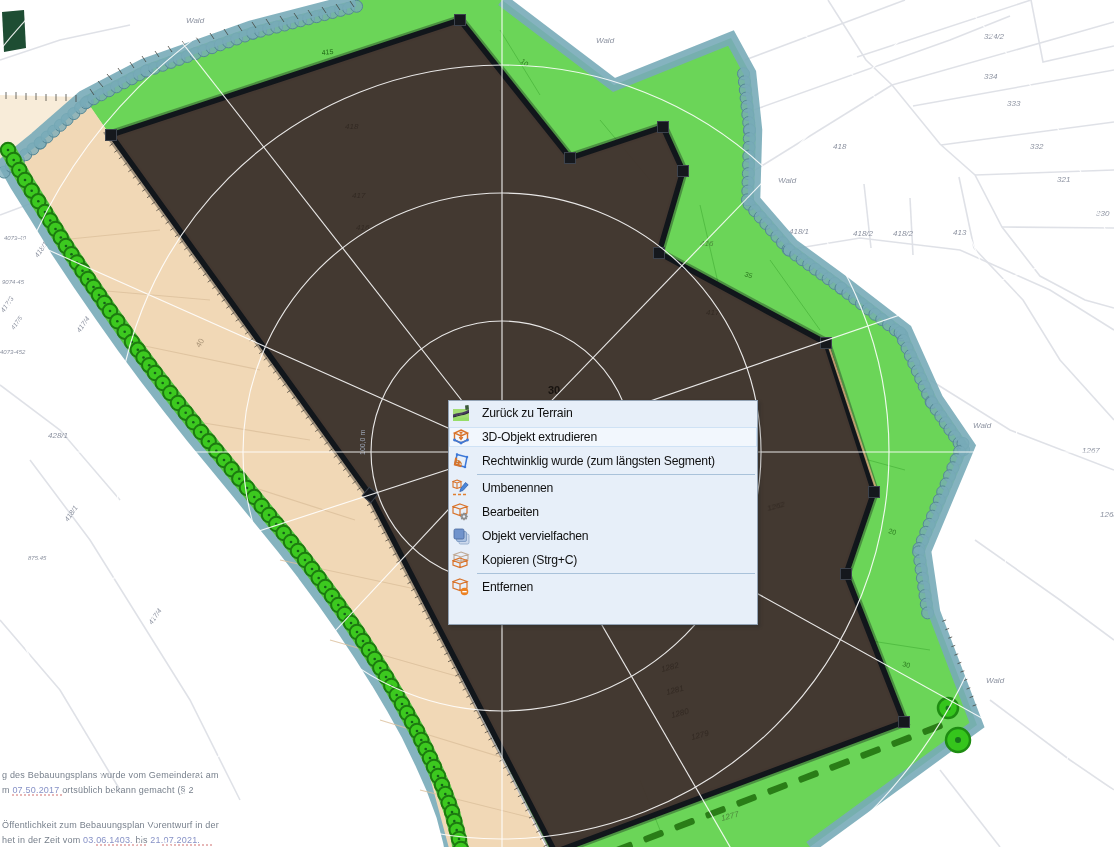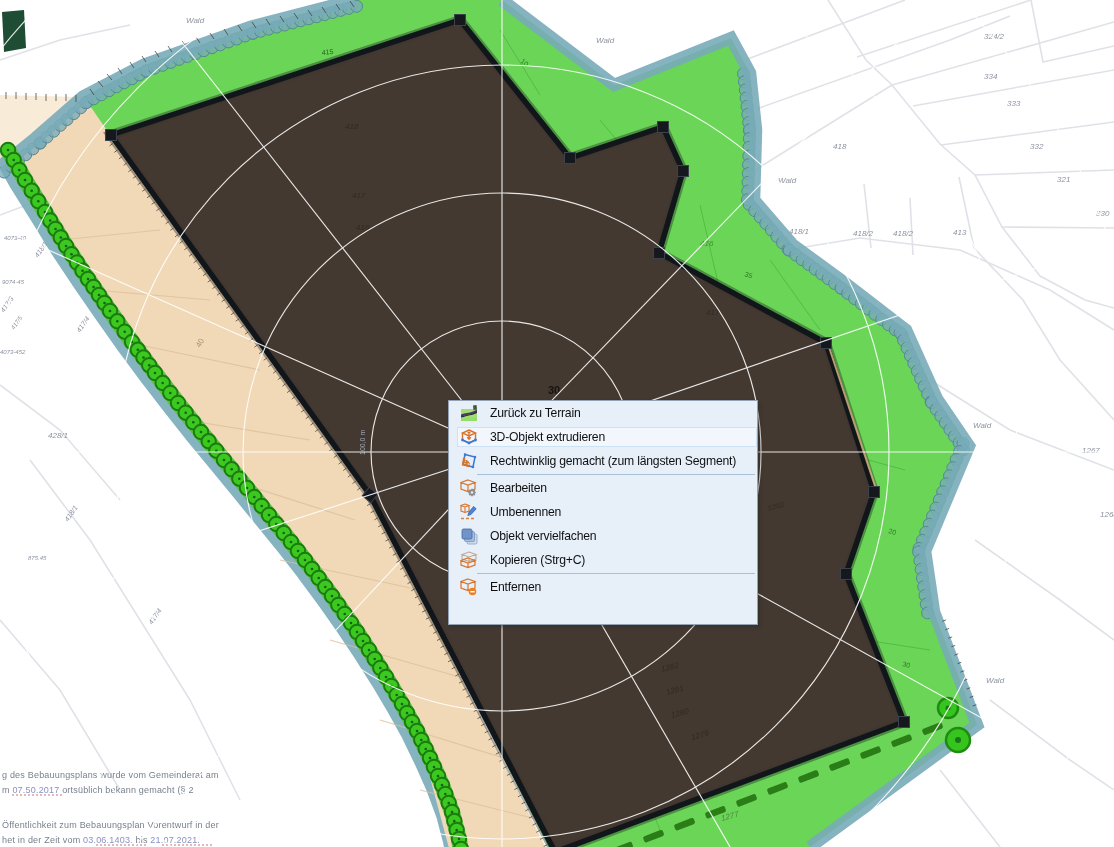--- a/index.html
+++ b/index.html
@@ -10,7 +10,7 @@
         background:#e7eff9;border:1px solid #93a3b5;
         box-shadow:2px 2px 3px rgba(40,40,40,0.45);
         font-size:12.2px;color:#101010;letter-spacing:-0.2px;}
-  .mi{position:relative;height:24px;line-height:24px;white-space:nowrap;margin-left:8px;}
+  .mi{position:relative;height:24px;line-height:24px;white-space:nowrap;}
   .mi .ic{position:absolute;left:3px;top:3px;width:18px;height:18px;}
   .mi .tx{position:absolute;left:33px;top:0;}
   .hl::before{content:"";position:absolute;left:0;right:0;top:2px;bottom:2px;

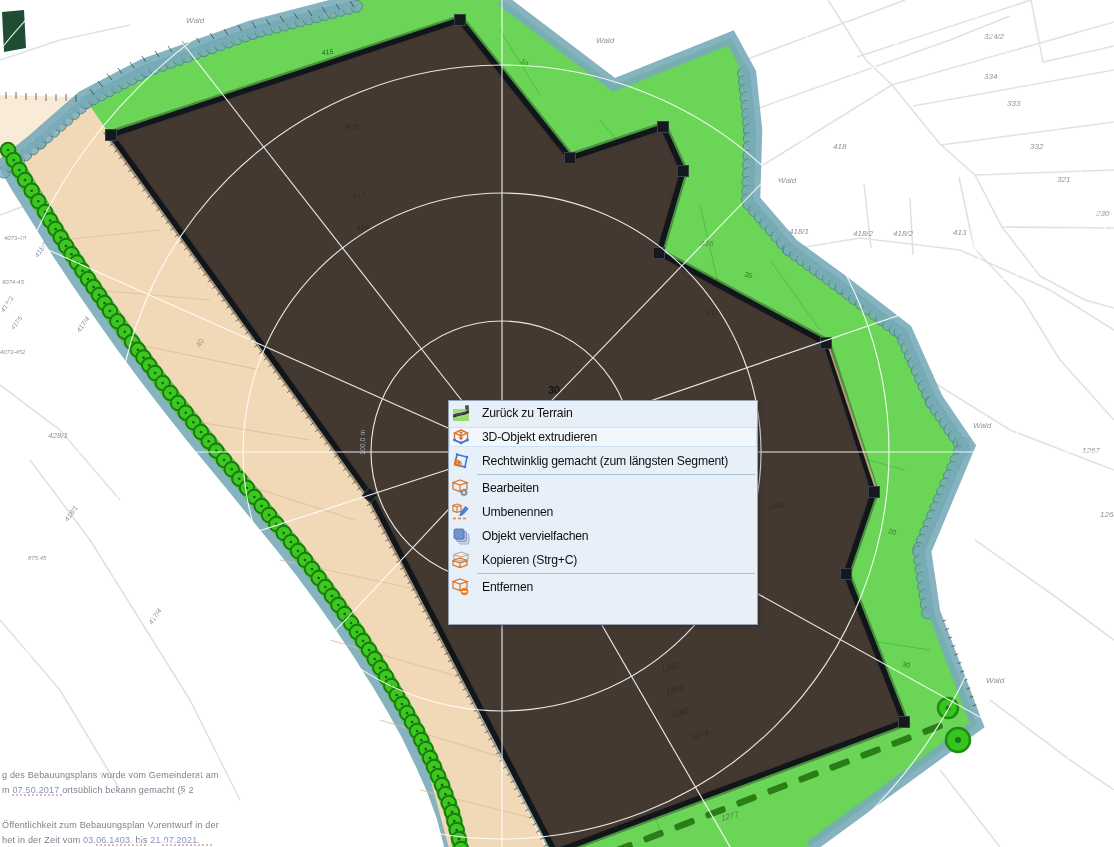--- a/index.html
+++ b/index.html
@@ -714,7 +714,7 @@
       <path d="M3.6,10 A3.6,3.6 0 0 1 7,12.8" fill="none" stroke="#c8792f" stroke-width="1.1"></path>
       <circle cx="6.8" cy="10.5" r="1.4" fill="#d9732a"></circle>
     </svg></span>
-    <span class="tx">Rechtwinklig gemacht (zum längsten Segment)</span>
+    <span class="tx">Rechtwinklig wurde (zum längsten Segment)</span>
   </div>
 
   <div class="sep"></div>

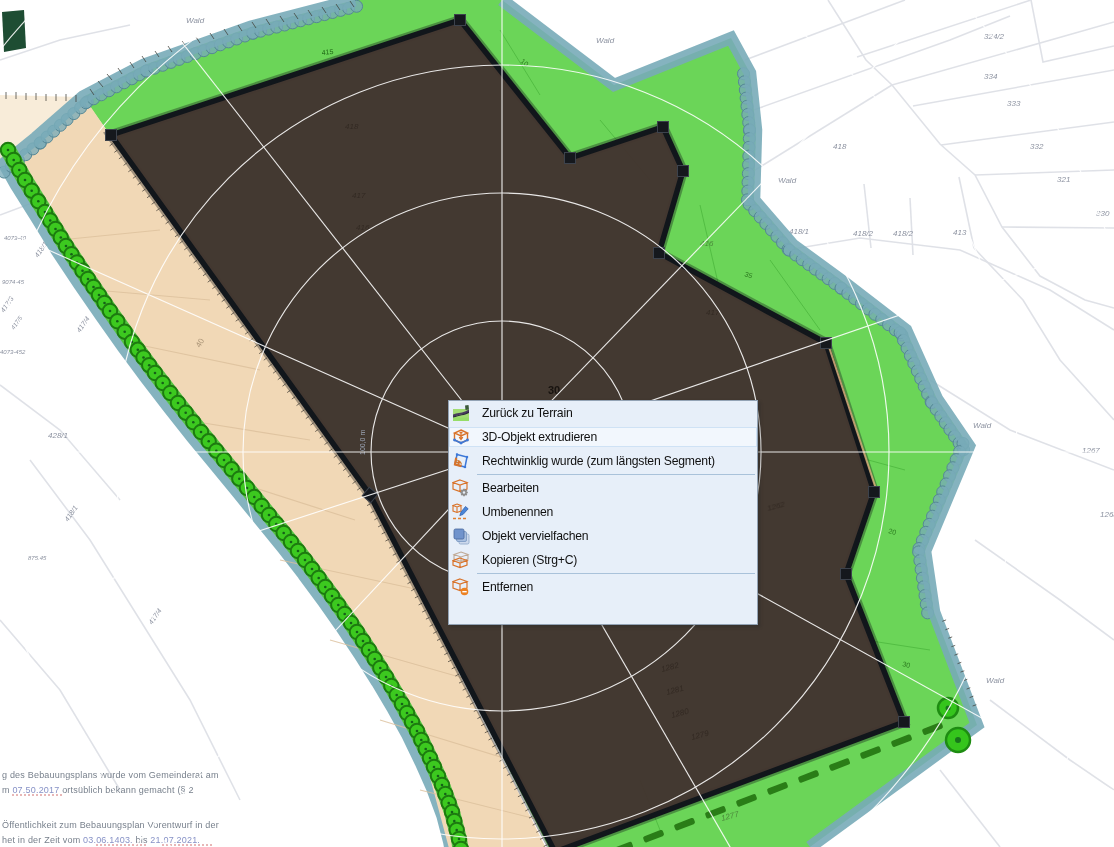--- a/index.html
+++ b/index.html
@@ -722,6 +722,16 @@
   <div class="mi">
       <span class="ic">
     <svg width="18" height="18" viewBox="0 0 18 18">
+      <path d="M5,1 L9,2.5 L5,4 L1,2.5 Z M1,2.5 L1,8 L5,9.5 L9,8 L9,2.5 M5,4 L5,9.5" fill="none" stroke="#d9732a" stroke-width="1.1"></path>
+      <path d="M9,9 L13.5,3.5 L16.2,5.8 L11,11.5 L7.8,12.6 Z" fill="#4a86d8" stroke="#2c5aa8" stroke-width="0.7"></path>
+      <path d="M1,15.5 L16,15.5" stroke="#e08030" stroke-width="1.3" stroke-dasharray="3 2"></path>
+    </svg></span>
+    <span class="tx">Umbenennen</span>
+  </div>
+
+  <div class="mi">
+      <span class="ic">
+    <svg width="18" height="18" viewBox="0 0 18 18">
       <path d="M8,1 L15,3.5 L8,6 L1,3.5 Z M1,3.5 L1,10 L8,12.5 L15,10 L15,3.5 M8,6 L8,12.5" fill="none" stroke="#d9732a" stroke-width="1.2"></path>
       <g stroke="#8e8e8e" stroke-width="1.7">
         <path d="M12,9.7 L12,17.3 M8.2,13.5 L15.8,13.5 M9.3,10.8 L14.7,16.2 M9.3,16.2 L14.7,10.8"></path>
@@ -730,16 +740,6 @@
       <circle cx="12" cy="13.5" r="1.2" fill="#e7eff9"></circle>
     </svg></span>
     <span class="tx">Bearbeiten</span>
-  </div>
-
-  <div class="mi">
-      <span class="ic">
-    <svg width="18" height="18" viewBox="0 0 18 18">
-      <path d="M5,1 L9,2.5 L5,4 L1,2.5 Z M1,2.5 L1,8 L5,9.5 L9,8 L9,2.5 M5,4 L5,9.5" fill="none" stroke="#d9732a" stroke-width="1.1"></path>
-      <path d="M9,9 L13.5,3.5 L16.2,5.8 L11,11.5 L7.8,12.6 Z" fill="#4a86d8" stroke="#2c5aa8" stroke-width="0.7"></path>
-      <path d="M1,15.5 L16,15.5" stroke="#e08030" stroke-width="1.3" stroke-dasharray="3 2"></path>
-    </svg></span>
-    <span class="tx">Umbenennen</span>
   </div>
 
   <div class="mi">

